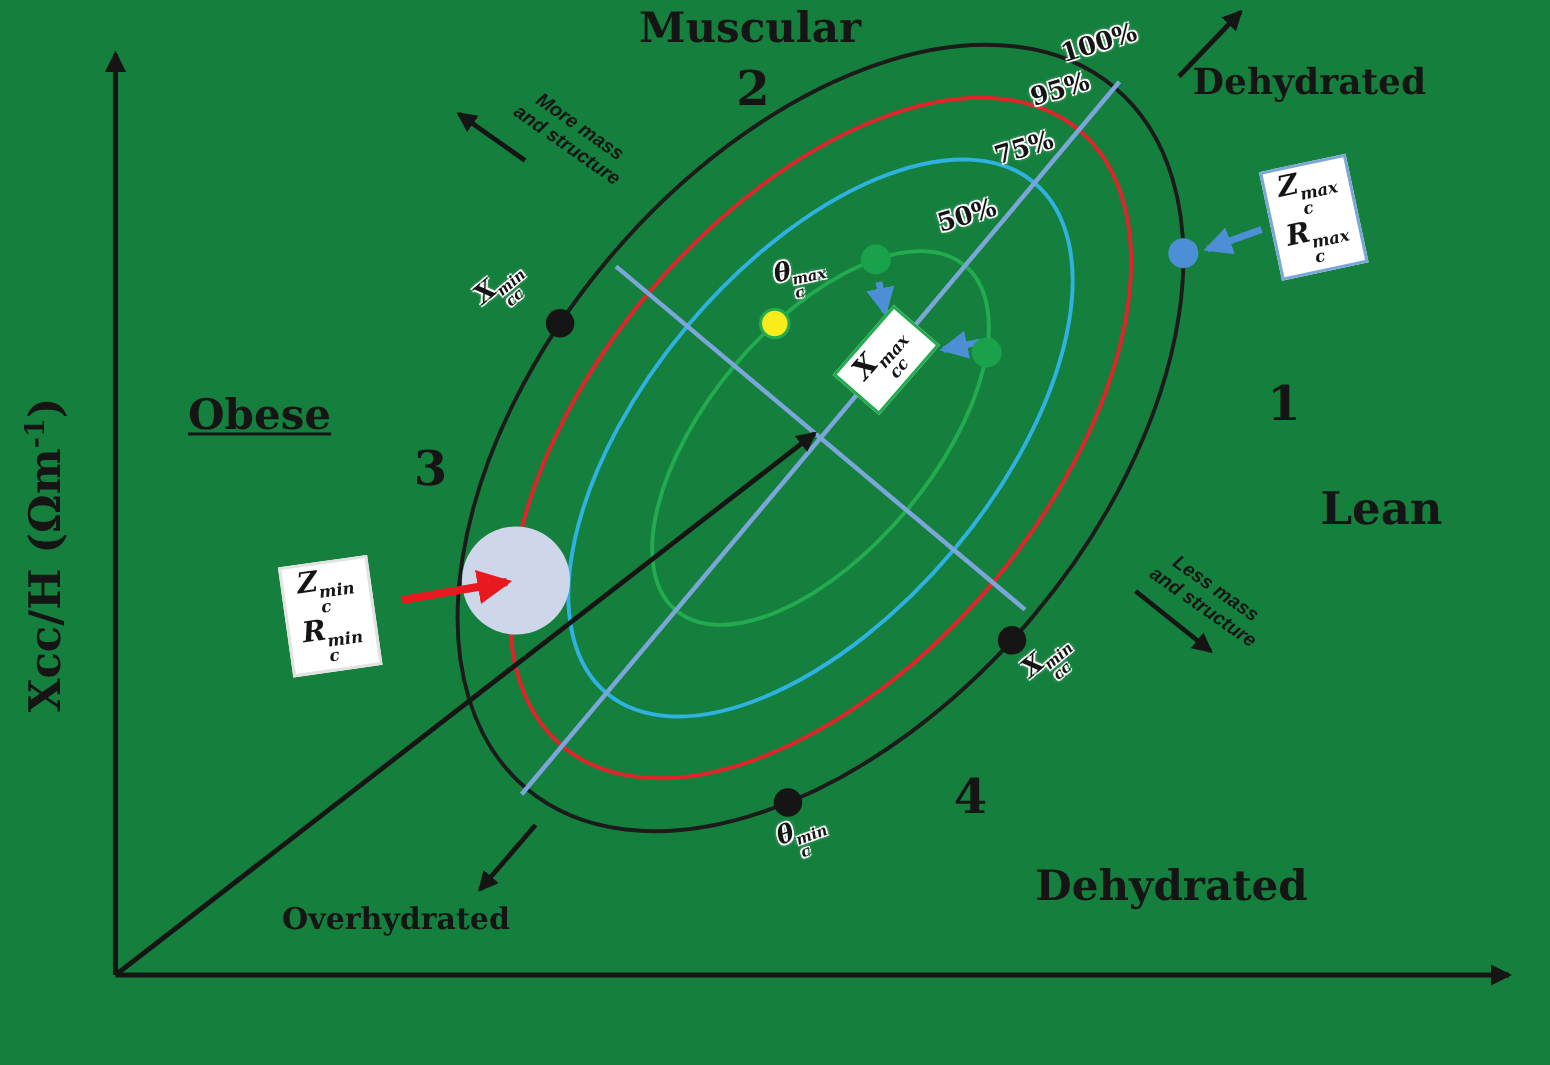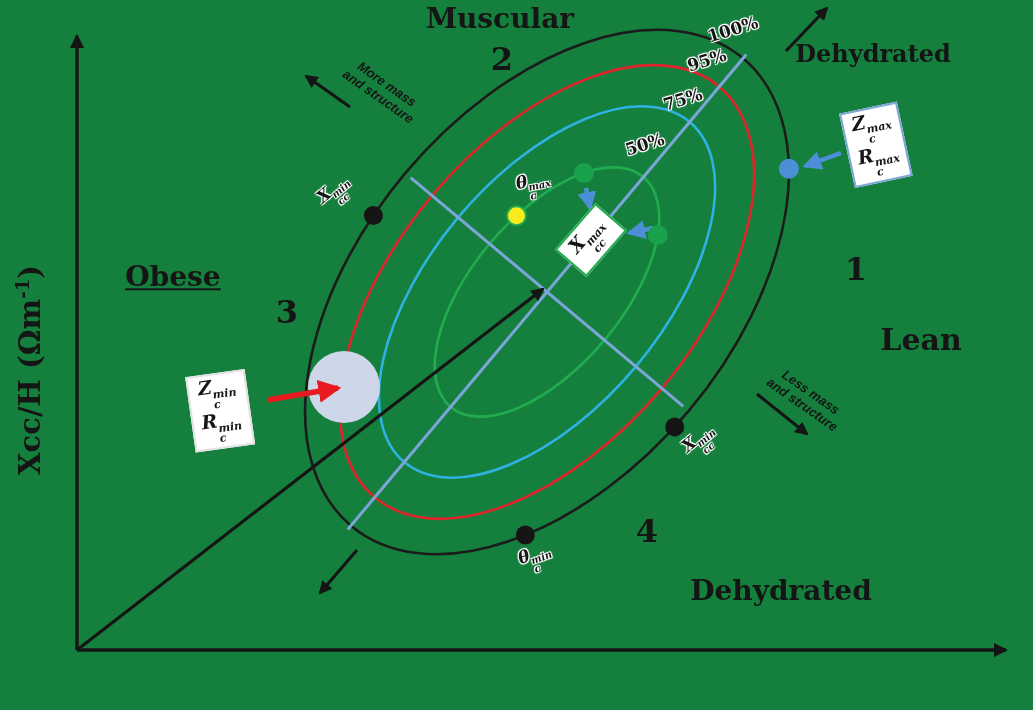--- a/index.html
+++ b/index.html
@@ -77,6 +77,7 @@
   <div class="lbl" style="left:781px;top:591px;font-size:28px;">Dehydrated</div>
   <div class="lbl" style="left:647px;top:532px;font-size:32px;">4</div>
   <div class="lbl" style="left:873px;top:54px;font-size:24px;">Dehydrated</div>
+  <div class="lbl" style="left:264px;top:613px;font-size:20px;">Overhydrated</div>
 
   <div class="lbl smallnote" style="left:382px;top:91px;font-size:13px;transform:translate(-50%,-50%) rotate(35deg);">
     <div>More mass</div>

